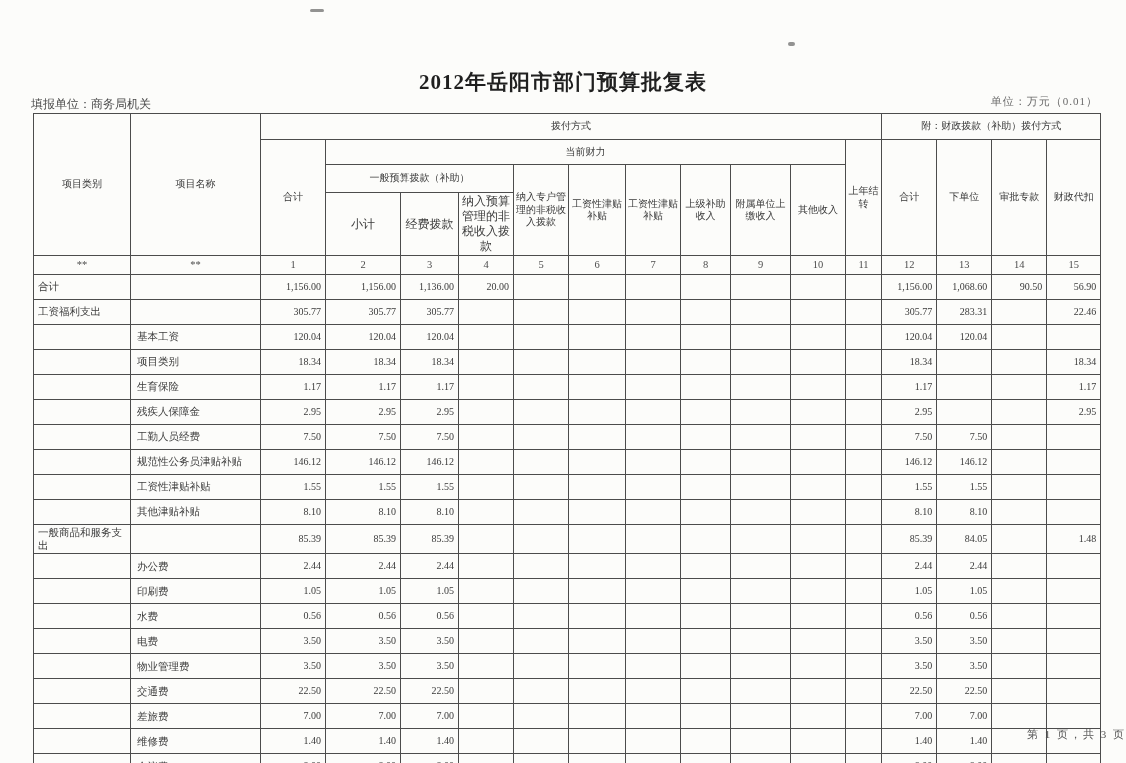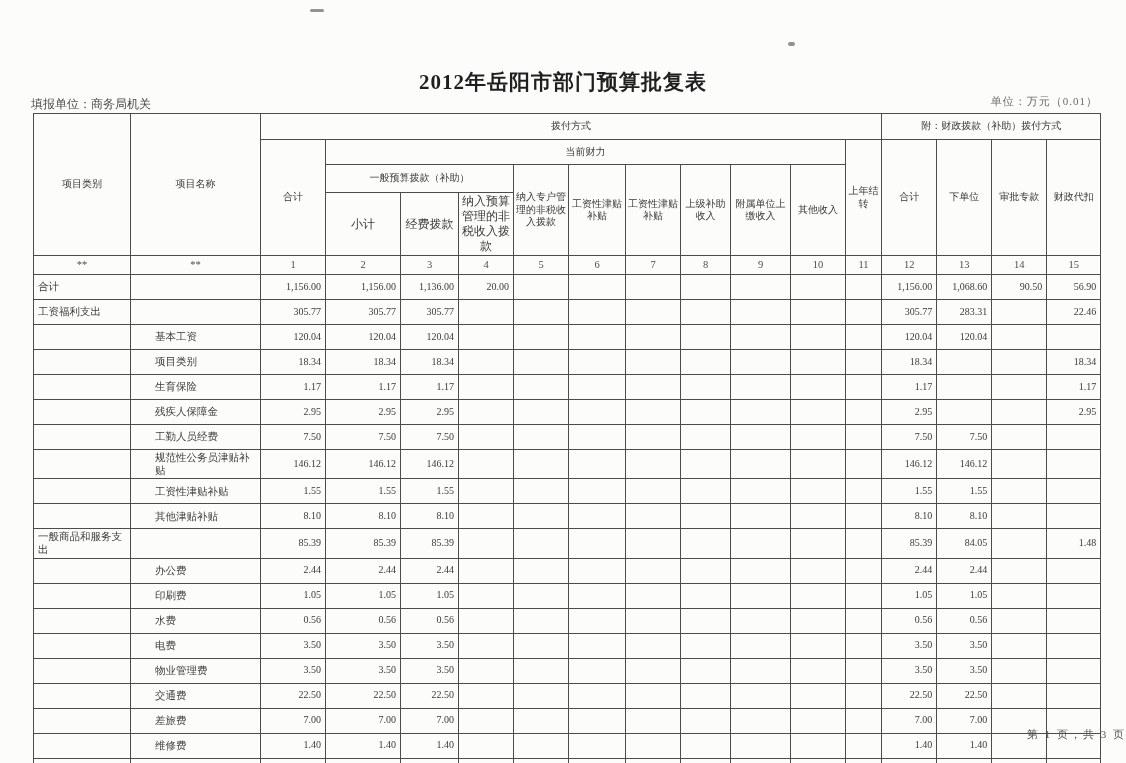--- a/index.html
+++ b/index.html
@@ -35,7 +35,7 @@
   thead tr.rNum td{height:16px;font-size:10.5px;color:#4d4d4d;}
   tbody td{height:22px;font-size:11px;color:#474747;}
   tbody td.cat{text-align:left;padding-left:4px;font-size:10.5px;color:#3d3d3d;}
-  tbody td.name{text-align:left;padding-left:24px;font-size:10.5px;color:#3d3d3d;}
+  tbody td.name{text-align:left;padding-left:6px;font-size:10.5px;color:#3d3d3d;}
   tbody td.num{text-align:right;padding-right:4px;font-family:"Liberation Serif","DejaVu Serif",serif;}
   .page-footer{
     position:absolute;top:727px;left:0;width:100%;

